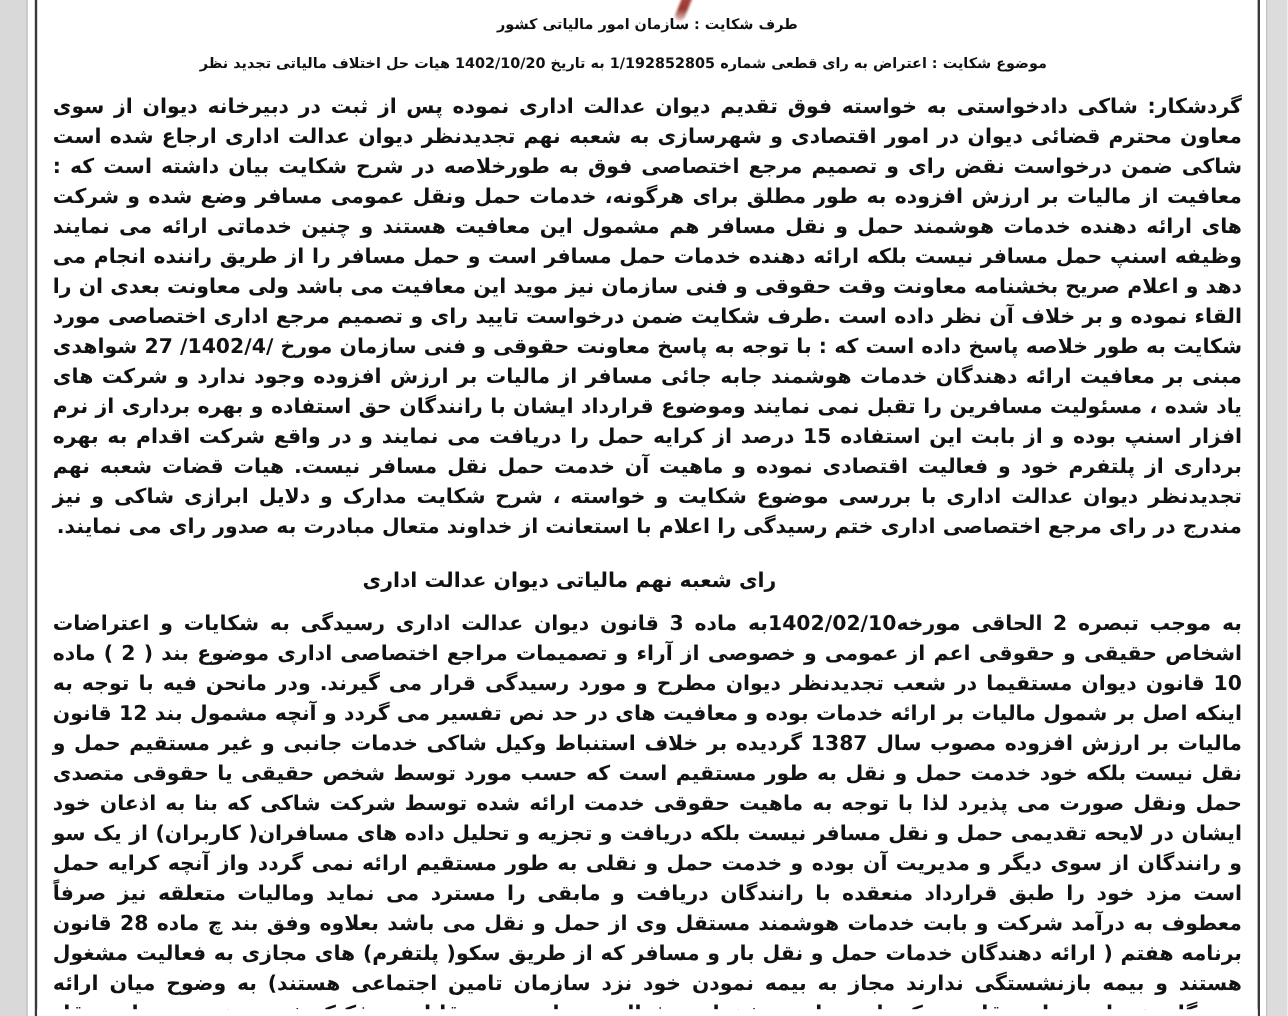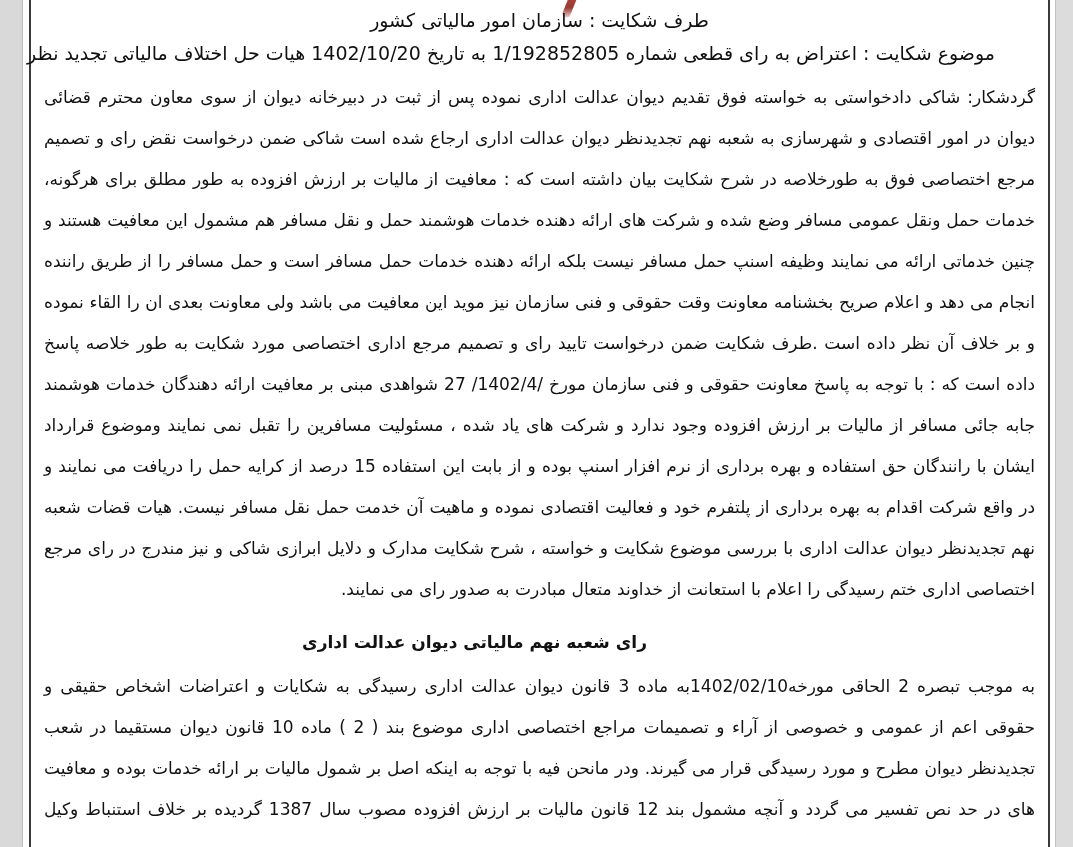--- a/index.html
+++ b/index.html
@@ -70,8 +70,8 @@
   }
   .line-head {
     font-family: "DejaVu Sans", sans-serif;
-    font-weight: normal;
-    font-size: 19px;
+    font-weight: bold;
+    font-size: 12px;
     color: #101010;
     line-height: 33px;
     text-align: center;

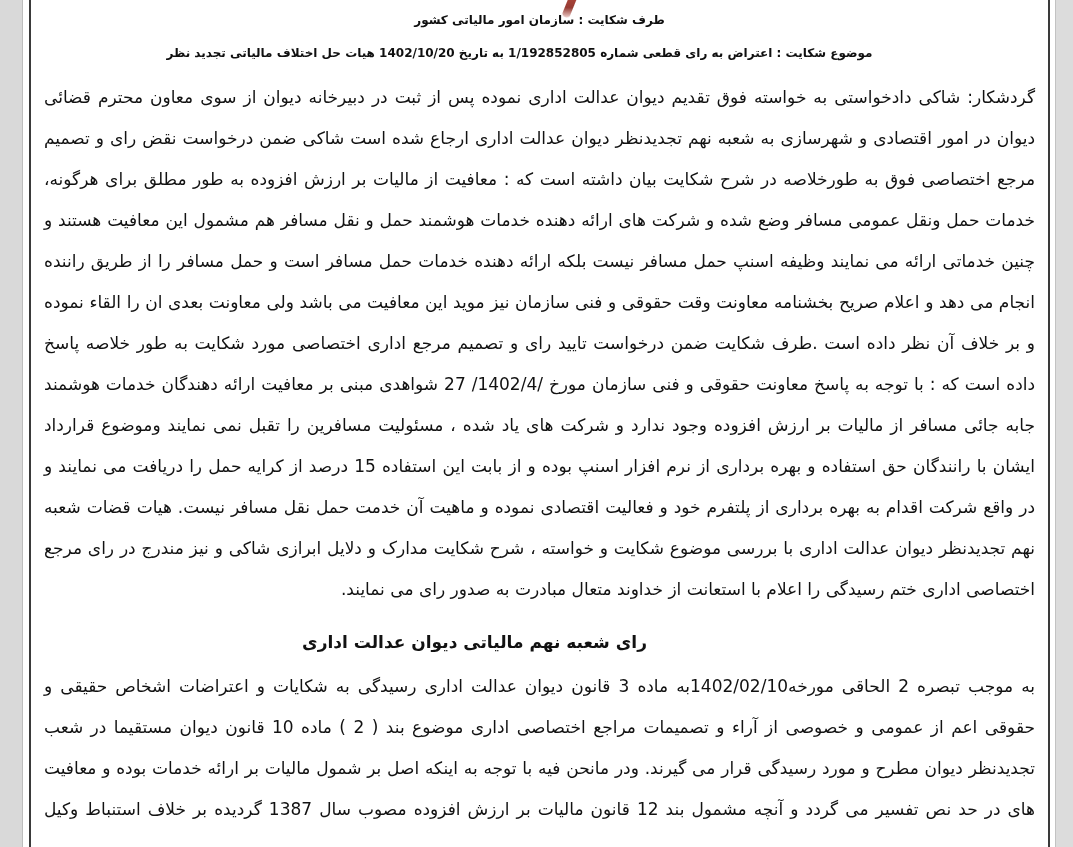--- a/index.html
+++ b/index.html
@@ -80,10 +80,10 @@
   .line-head.pad1 { padding-right: 40px; }
   .para {
     font-family: "DejaVu Sans", sans-serif;
-    font-weight: normal;
+    font-weight: bold;
     font-size: 17px;
     color: #121212;
-    line-height: 41px;
+    line-height: 25px;
     text-align: justify;
     text-justify: inter-word;
     margin: 0;

